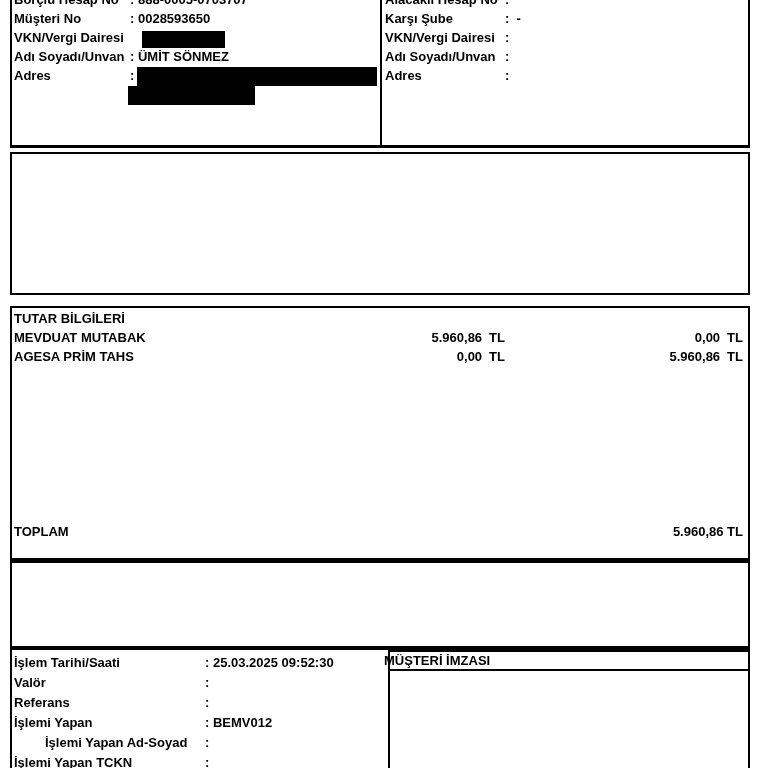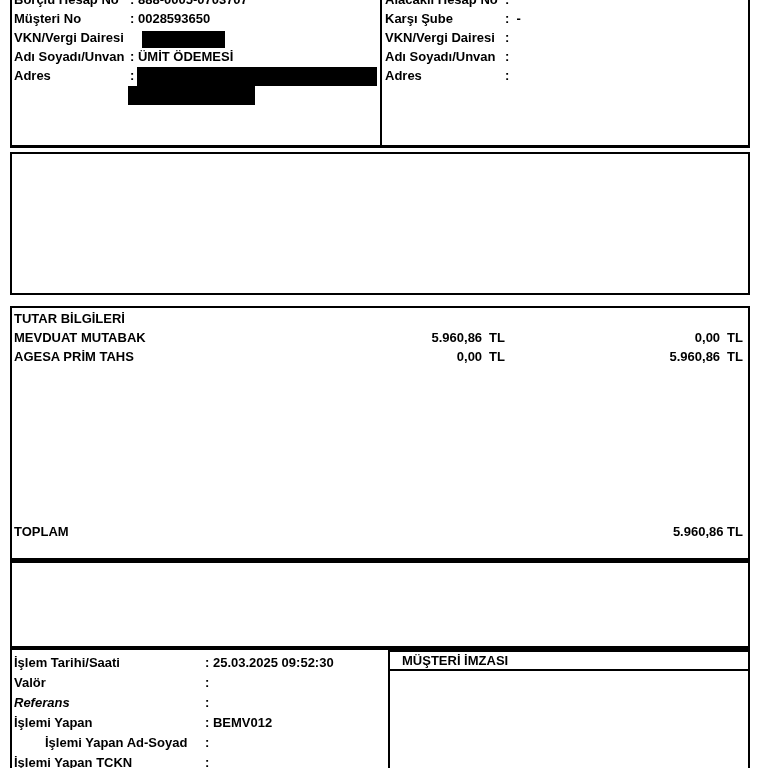--- a/index.html
+++ b/index.html
@@ -60,7 +60,7 @@
   <span class="t" style="left:130px;top:11px;">: 0028593650</span>
   <span class="t" style="left:14px;top:30px;">VKN/Vergi Dairesi</span>
   <span class="t" style="left:14px;top:49px;">Adı Soyadı/Unvan</span>
-  <span class="t" style="left:130px;top:49px;">: ÜMİT ÖDEMESİ</span>
+  <span class="t" style="left:130px;top:49px;">: ÜMİT SÖNMEZ</span>
   <span class="t" style="left:14px;top:68px;">Adres</span>
   <span class="t" style="left:130px;top:68px;">:</span>
 

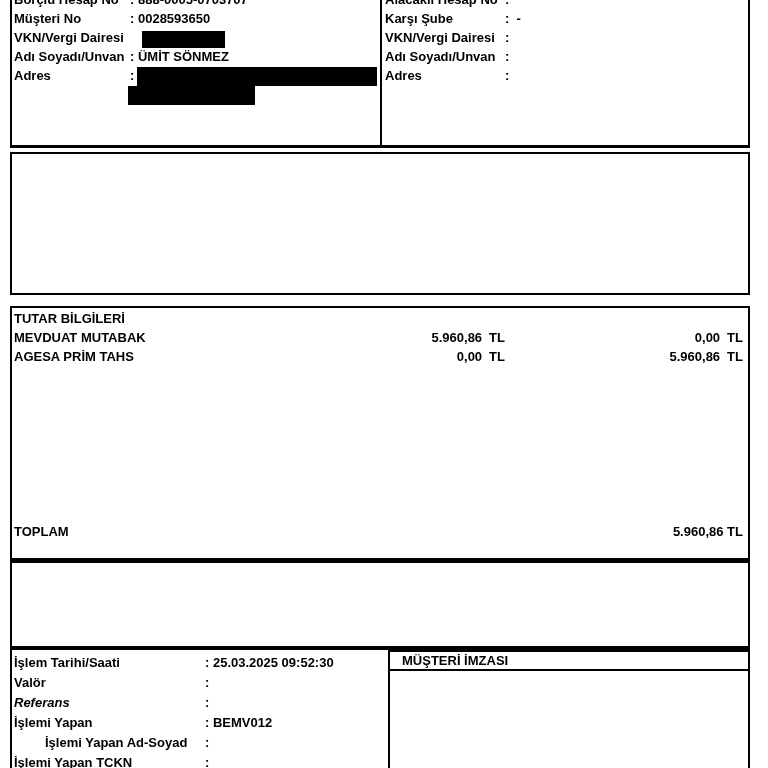--- a/index.html
+++ b/index.html
@@ -106,7 +106,7 @@
   <span class="t" style="left:14px;top:755px;">İşlemi Yapan TCKN</span>
   <span class="t" style="left:205px;top:755px;">:</span>
 
-  <span class="t" style="left:402px;top:653px;">MÜŞTERİ İMZASI</span>
+  <span class="t" style="left:384px;top:653px;">MÜŞTERİ İMZASI</span>
 
 </div>
 

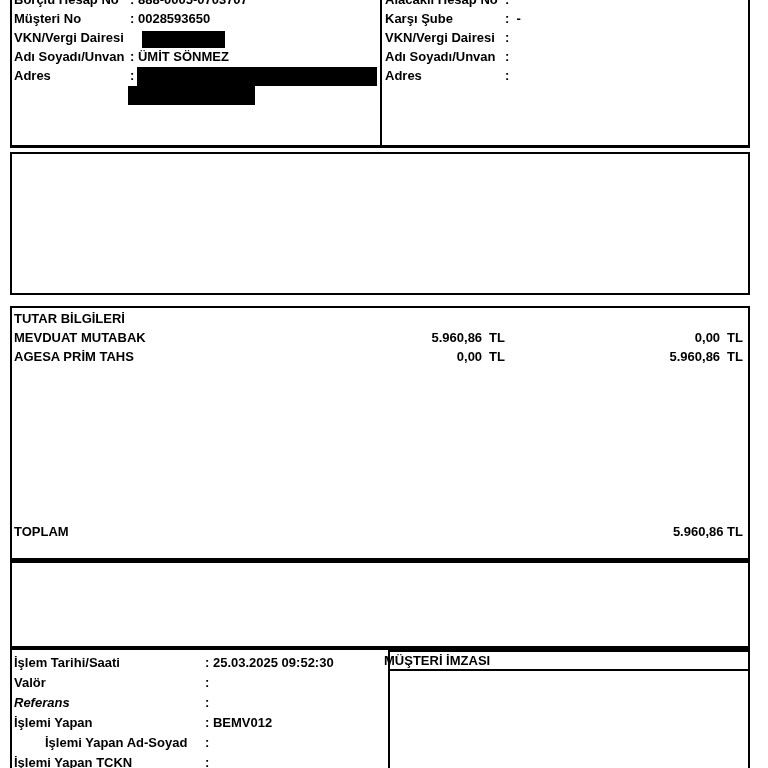--- a/index.html
+++ b/index.html
@@ -97,7 +97,7 @@
   <span class="t" style="left:205px;top:655px;">: 25.03.2025 09:52:30</span>
   <span class="t" style="left:14px;top:675px;">Valör</span>
   <span class="t" style="left:205px;top:675px;">:</span>
-  <span class="t" style="left:14px;top:695px;font-style:italic;">Referans</span>
+  <span class="t" style="left:14px;top:695px;">Referans</span>
   <span class="t" style="left:205px;top:695px;">:</span>
   <span class="t" style="left:14px;top:715px;">İşlemi Yapan</span>
   <span class="t" style="left:205px;top:715px;">: BEMV012</span>

